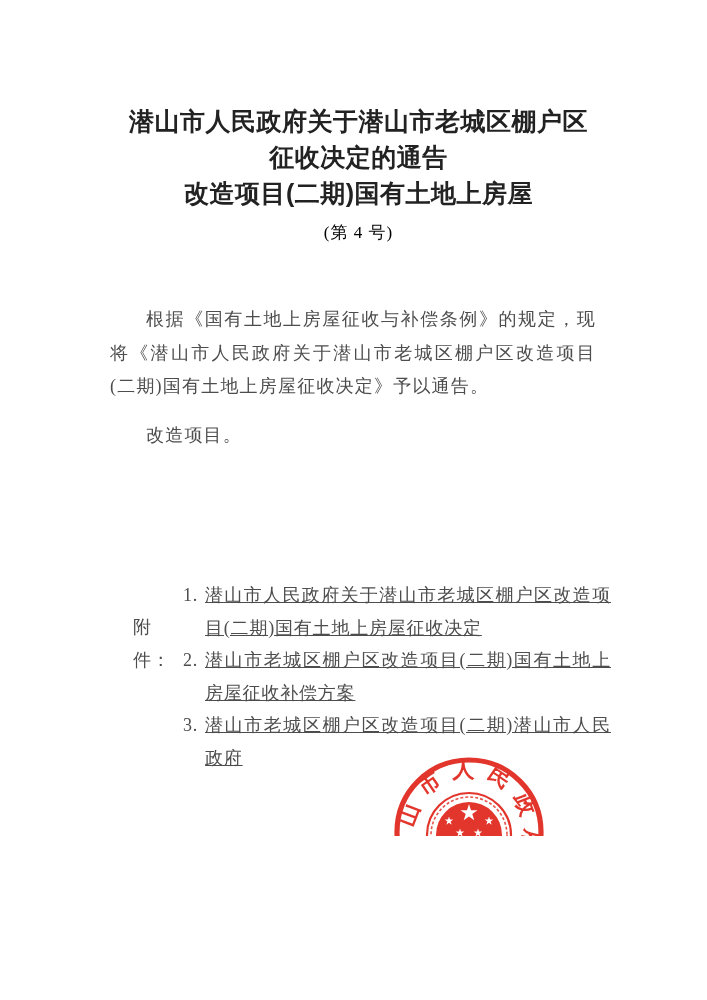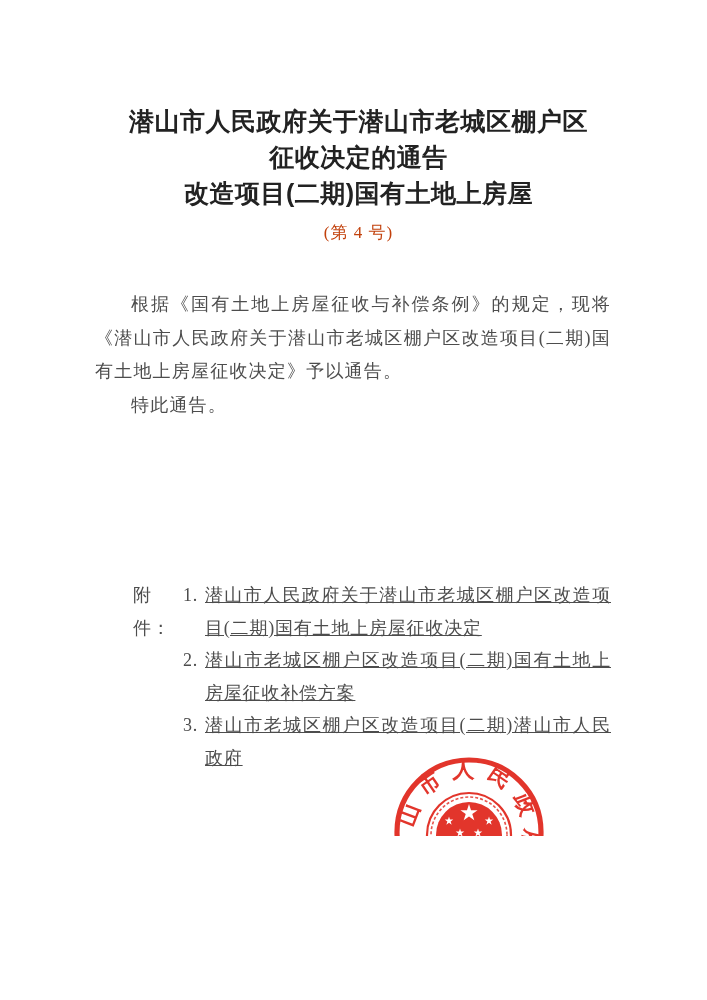--- a/index.html
+++ b/index.html
@@ -40,7 +40,7 @@
     text-align: center;
     font-size: 17px;
     letter-spacing: 1px;
-    color: #c2410c;
+    color: #000000;
   }
   .body-block {
     position: absolute;

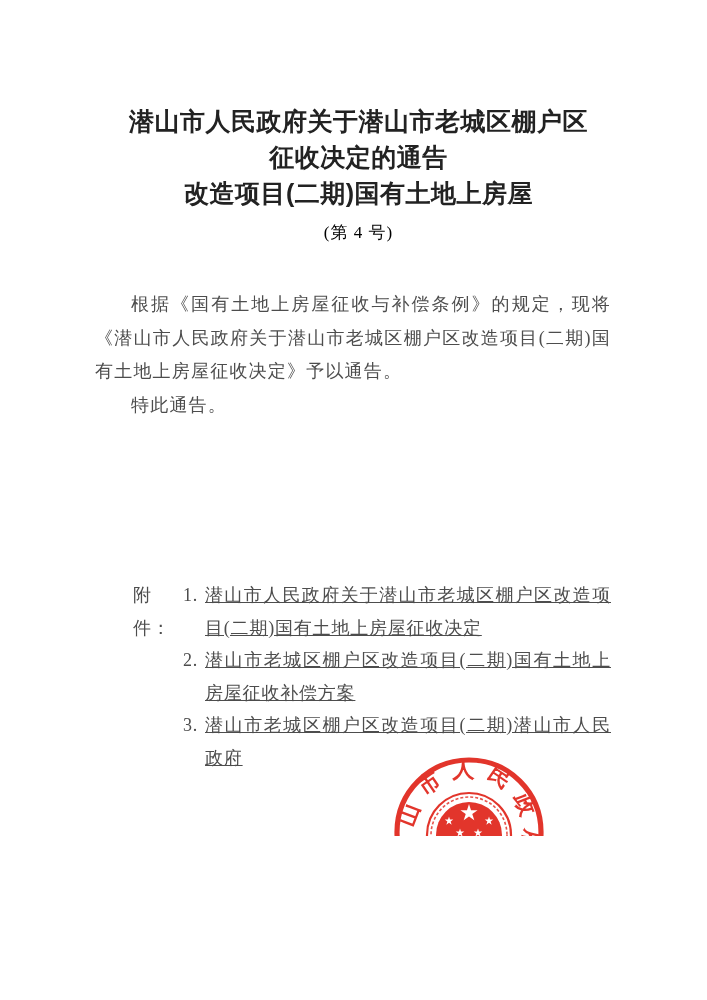--- a/index.html
+++ b/index.html
@@ -54,7 +54,7 @@
     text-align: justify;
     text-align-last: left;
   }
-  .body-block p { text-indent: 36px; margin: 0; }
+  .body-block p { text-indent: 36px; margin: 15px; }
   .attachments {
     position: absolute;
     left: 133px;

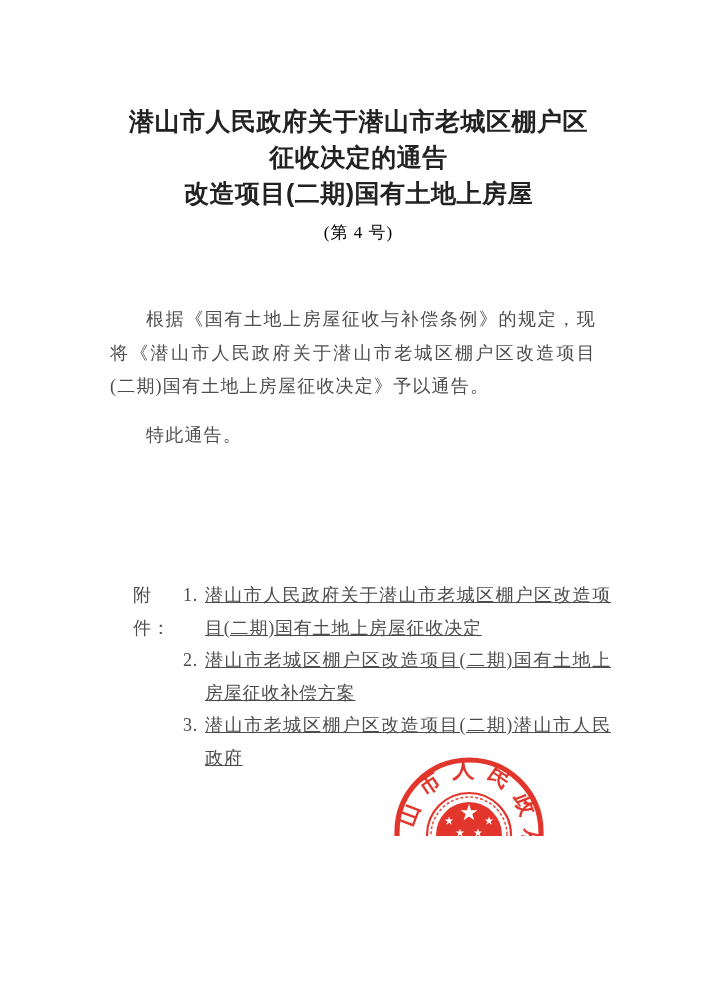--- a/index.html
+++ b/index.html
@@ -118,7 +118,7 @@
 
   <div class="body-block">
     <p>根据《国有土地上房屋征收与补偿条例》的规定，现将《潜山市人民政府关于潜山市老城区棚户区改造项目(二期)国有土地上房屋征收决定》予以通告。</p>
-    <p>特此通告。</p>
+    <p>改造项目。</p>
   </div>
 
   <div class="attachments">

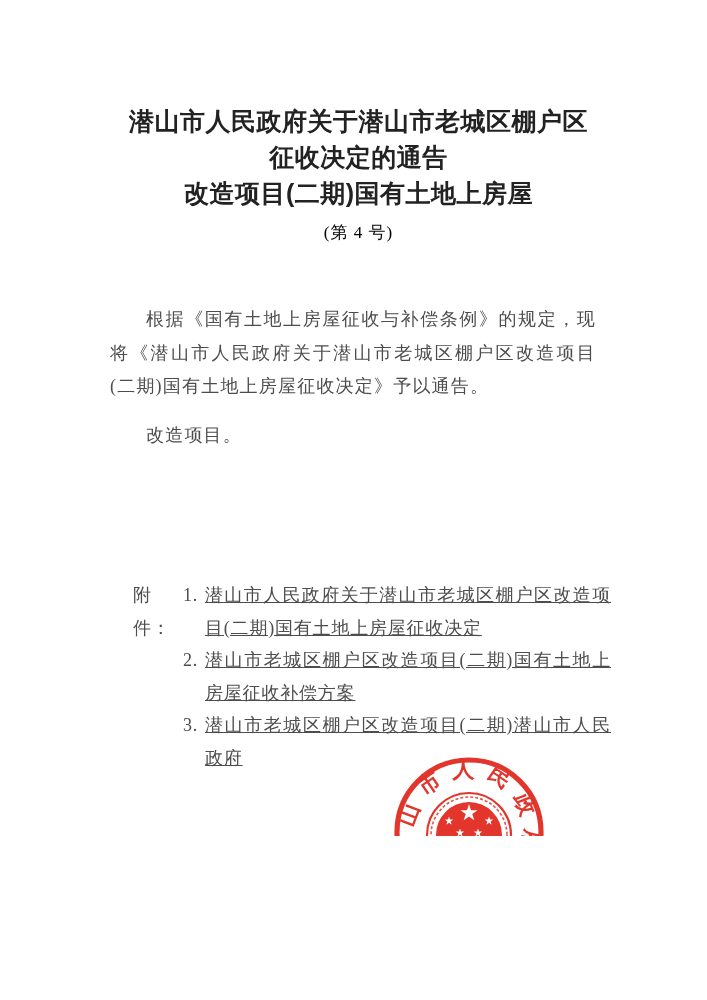--- a/index.html
+++ b/index.html
@@ -67,7 +67,7 @@
     letter-spacing: 0.8px;
     color: var(--body-text);
   }
-  .attachments .label { flex: none; width: 50px; }
+  .attachments .label { flex: none; width: 50px; margin-top: 32px; }
   .attachment-list { flex: 1; }
   .attachment-item { display: flex; align-items: flex-start; }
   .attachment-item .num { flex: none; width: 22px; }

